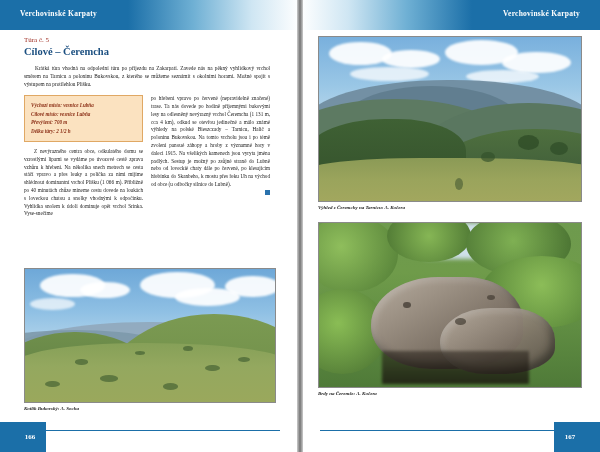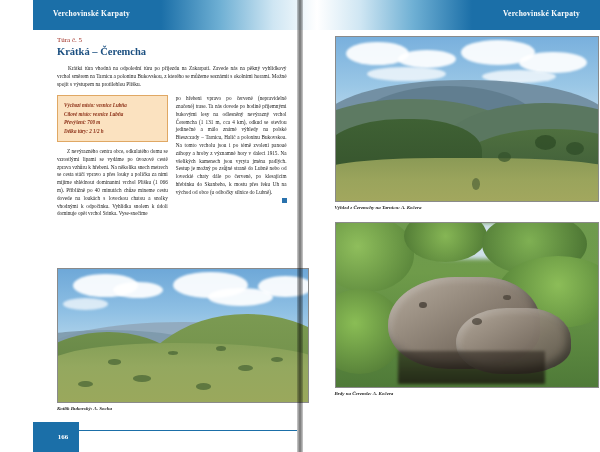--- a/index.html
+++ b/index.html
@@ -12,7 +12,7 @@
     position: relative;
   }
 
-  .spread { position: absolute; inset: 0; display: flex; padding-left: 33px; }
+  .spread { position: absolute; inset: 0; display: flex; }
 
   .page {
     position: relative;

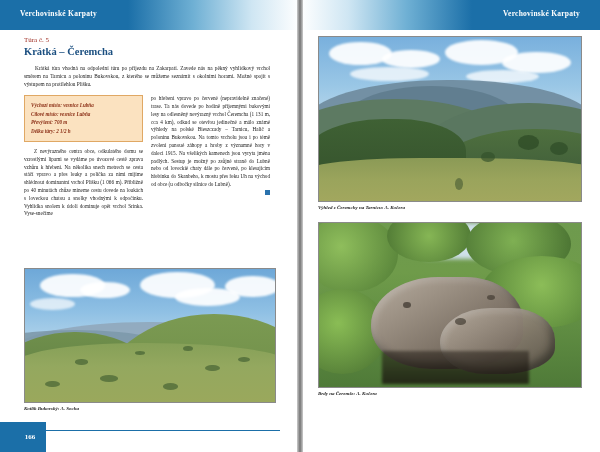--- a/index.html
+++ b/index.html
@@ -215,7 +215,7 @@
 
     <div class="content-left">
       <div class="tura-num">Túra č. 5</div>
-      <div class="tura-title">Krátká – Čeremcha</div>
+      <div class="tura-title">Cílové – Čeremcha</div>
       <div class="intro">Krátká túra vhodná na odpolední túru po příjezdu na Zakarpatí. Zavede nás na pěkný vyhlídkový vrchol směrem na Tarnicu a poloninu Bukovskou, z kterého se můžeme seznámit s okolními horami. Možné spojit s výstupem na protilehlou Plišku.</div>
 
       <div class="cols">

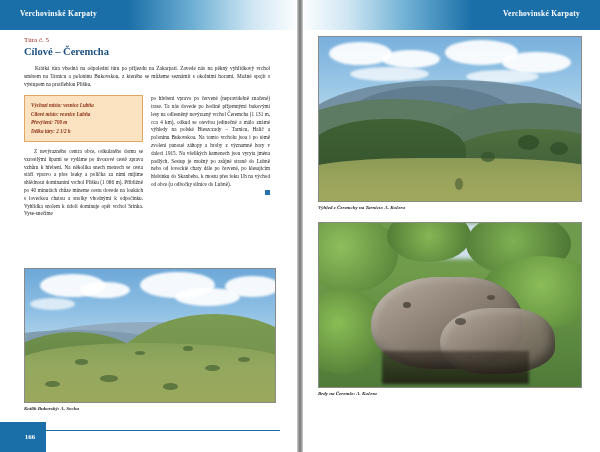--- a/index.html
+++ b/index.html
@@ -335,6 +335,11 @@
       </div>
     </div>
 
+    <div class="folio">
+      <div class="tab"></div>
+      <div class="num">167</div>
+      <div class="rule"></div>
+    </div>
   </div>
 
   <div class="gutter-shadow"></div>

